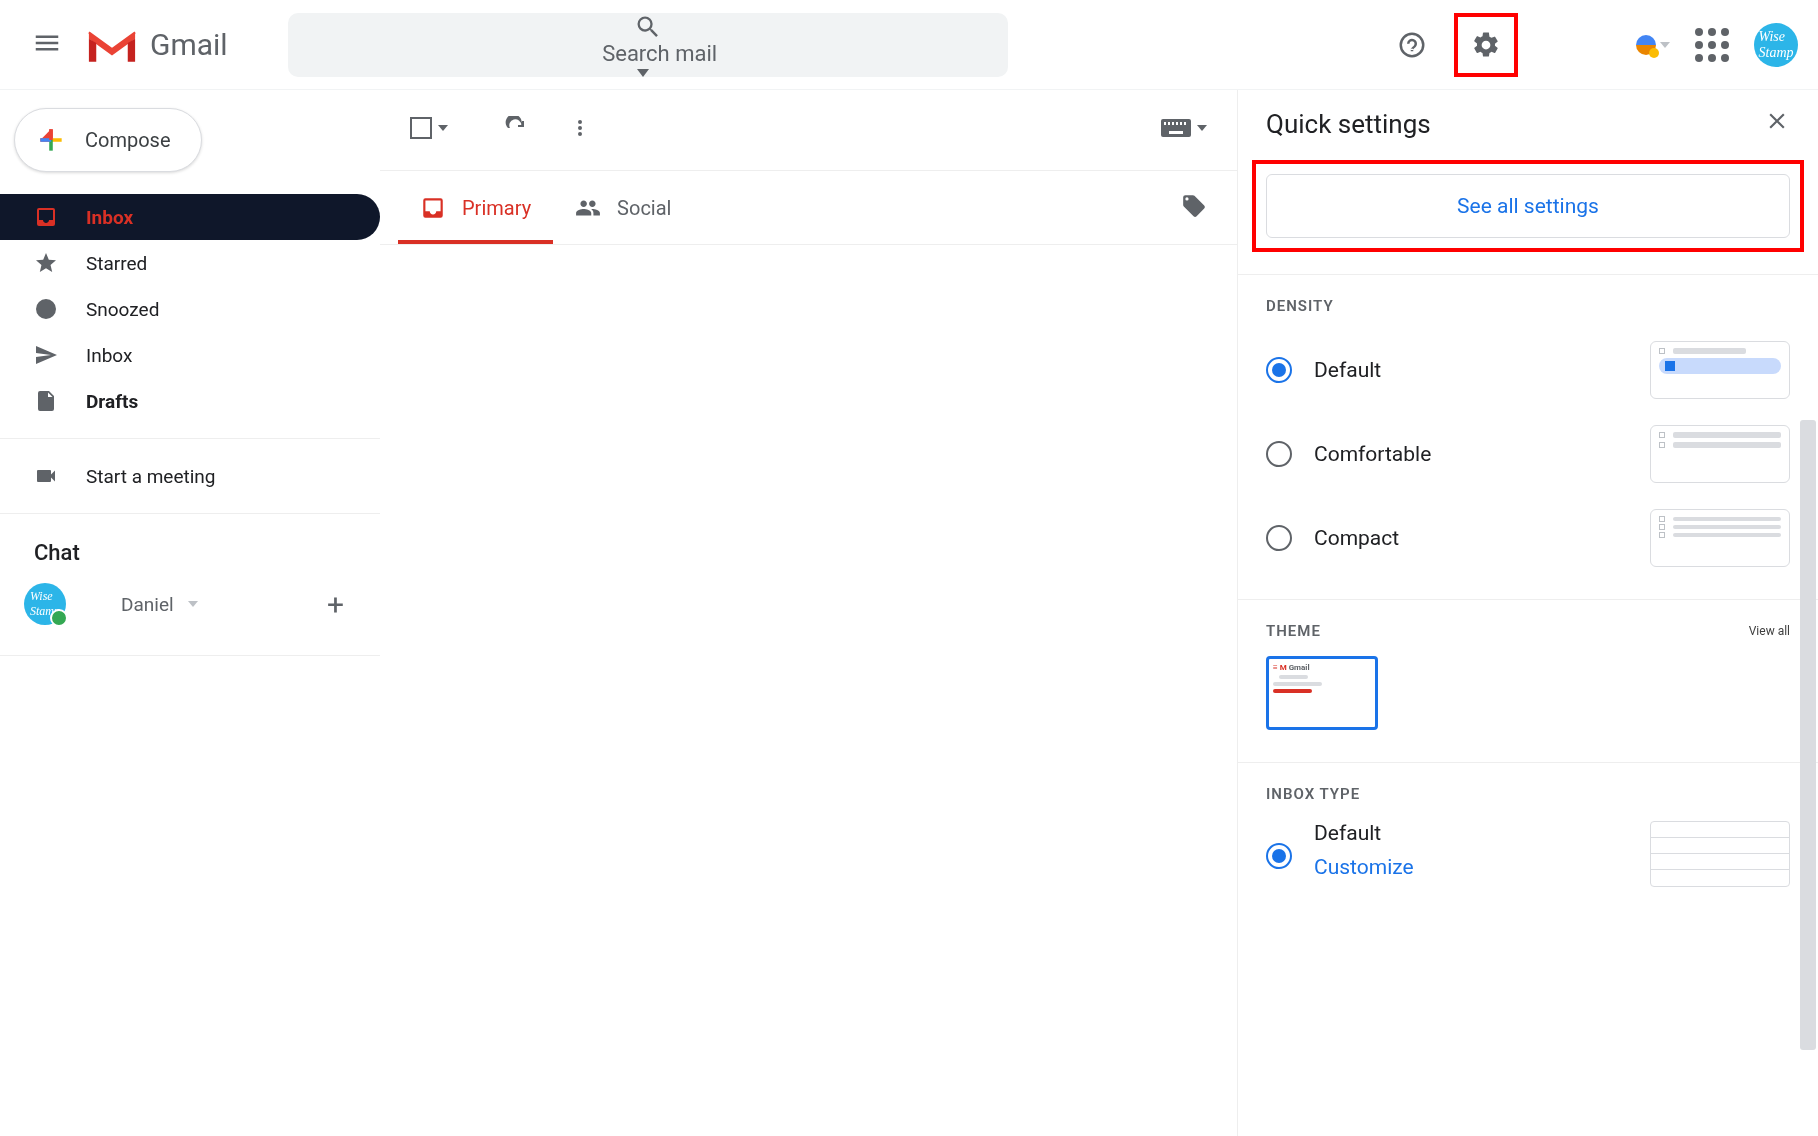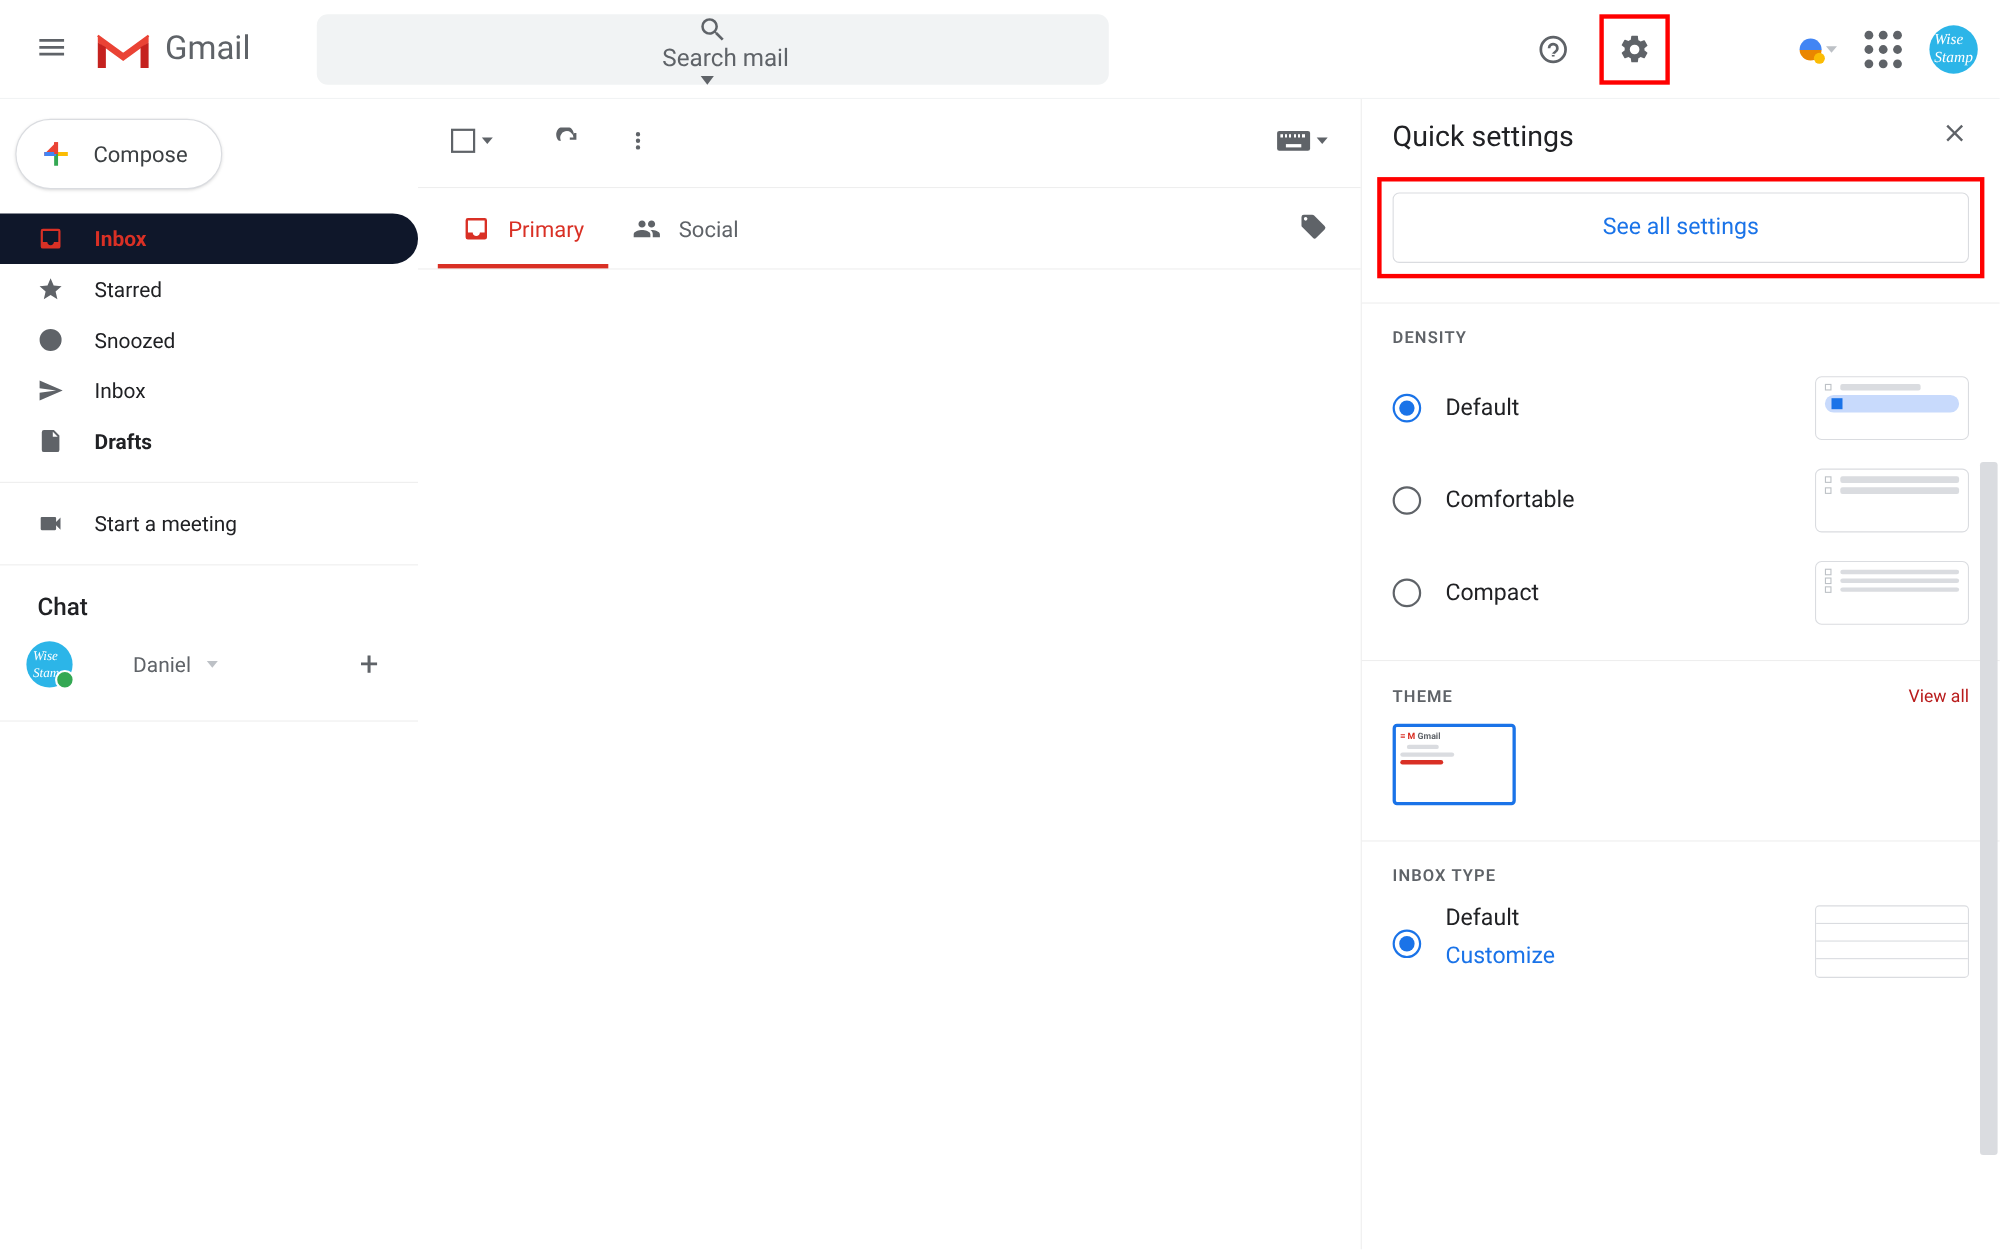--- a/index.html
+++ b/index.html
@@ -76,7 +76,7 @@
 .section { border-top: 1px solid #eee; margin-top: 22px; padding: 22px 28px 10px 28px; }
 .section-title { font-size: 15px; letter-spacing: 1px; color: #5f6368; font-weight: 600; text-transform: uppercase; }
 .section-title-row { display:flex; justify-content:space-between; align-items:center; }
-.view-all { color: #b91c1c; font-size: 16px; cursor:pointer; }
+.view-all { color: #404040; font-size: 12px; cursor:pointer; }
 .option-row { display: flex; align-items: center; gap: 22px; margin-top: 26px; }
 .radio { width: 26px; height: 26px; border: 2.5px solid #5f6368; border-radius: 50%; display: flex; align-items: center; justify-content: center; flex-shrink: 0; cursor:pointer; }
 .radio.checked { border-color: #1a73e8; }

